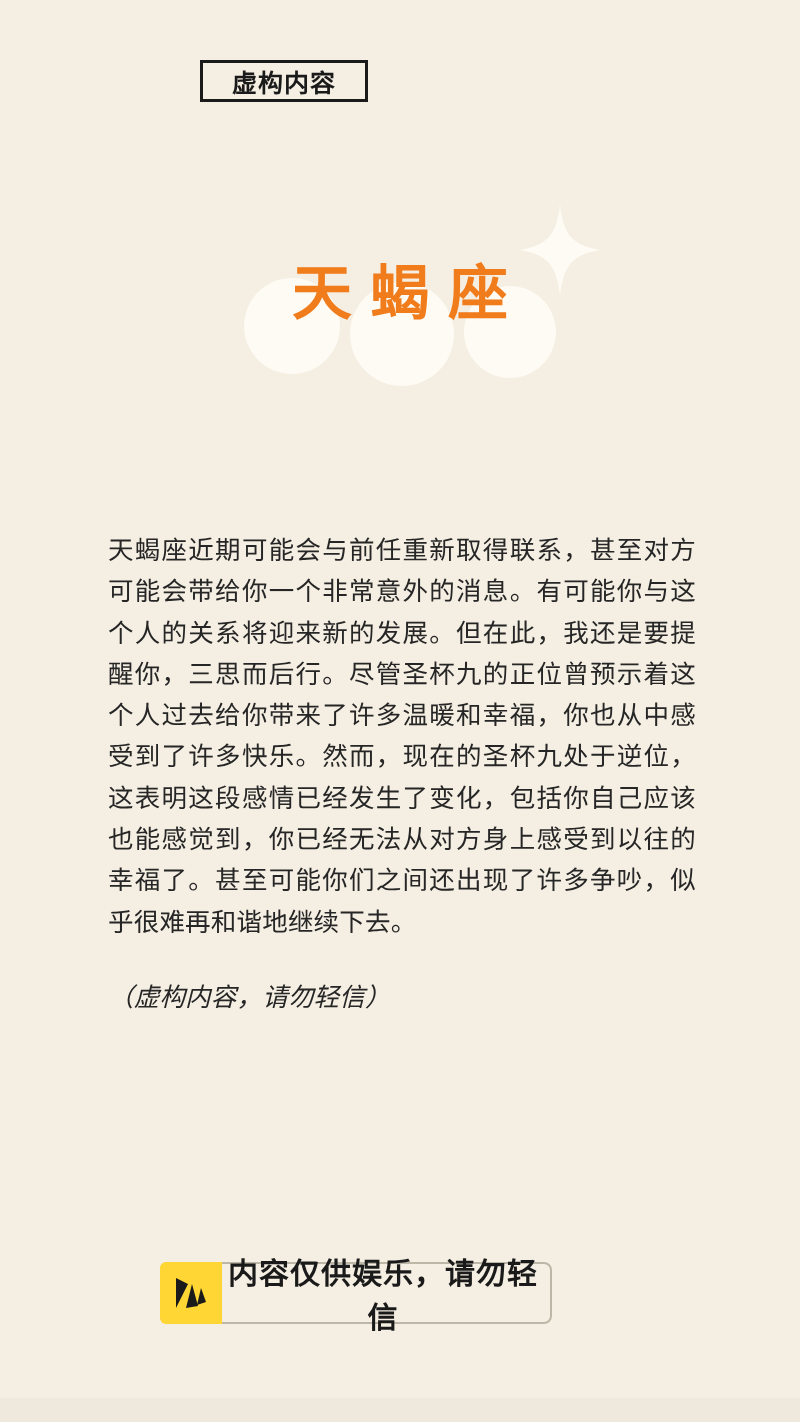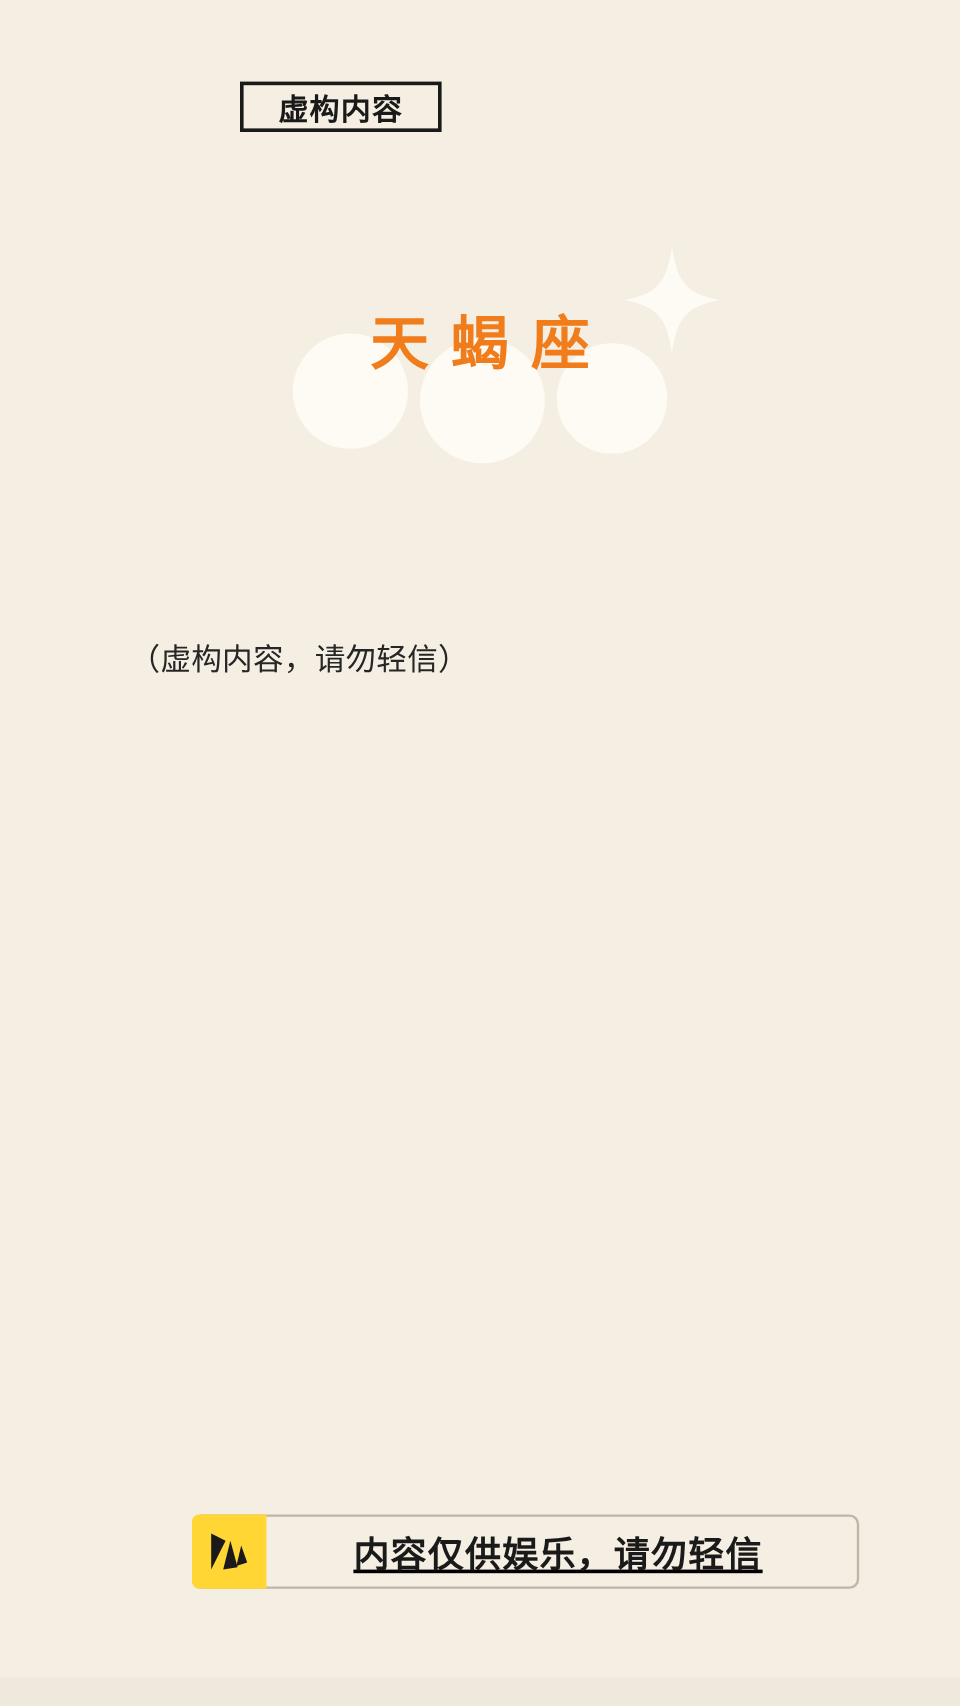--- a/index.html
+++ b/index.html
@@ -21,7 +21,7 @@
     left: 200px;
     top: 60px;
     display: flex;
-    align-items: center;
+    align-items: flex-start;
     height: 58px;
   }
   .tag-box {

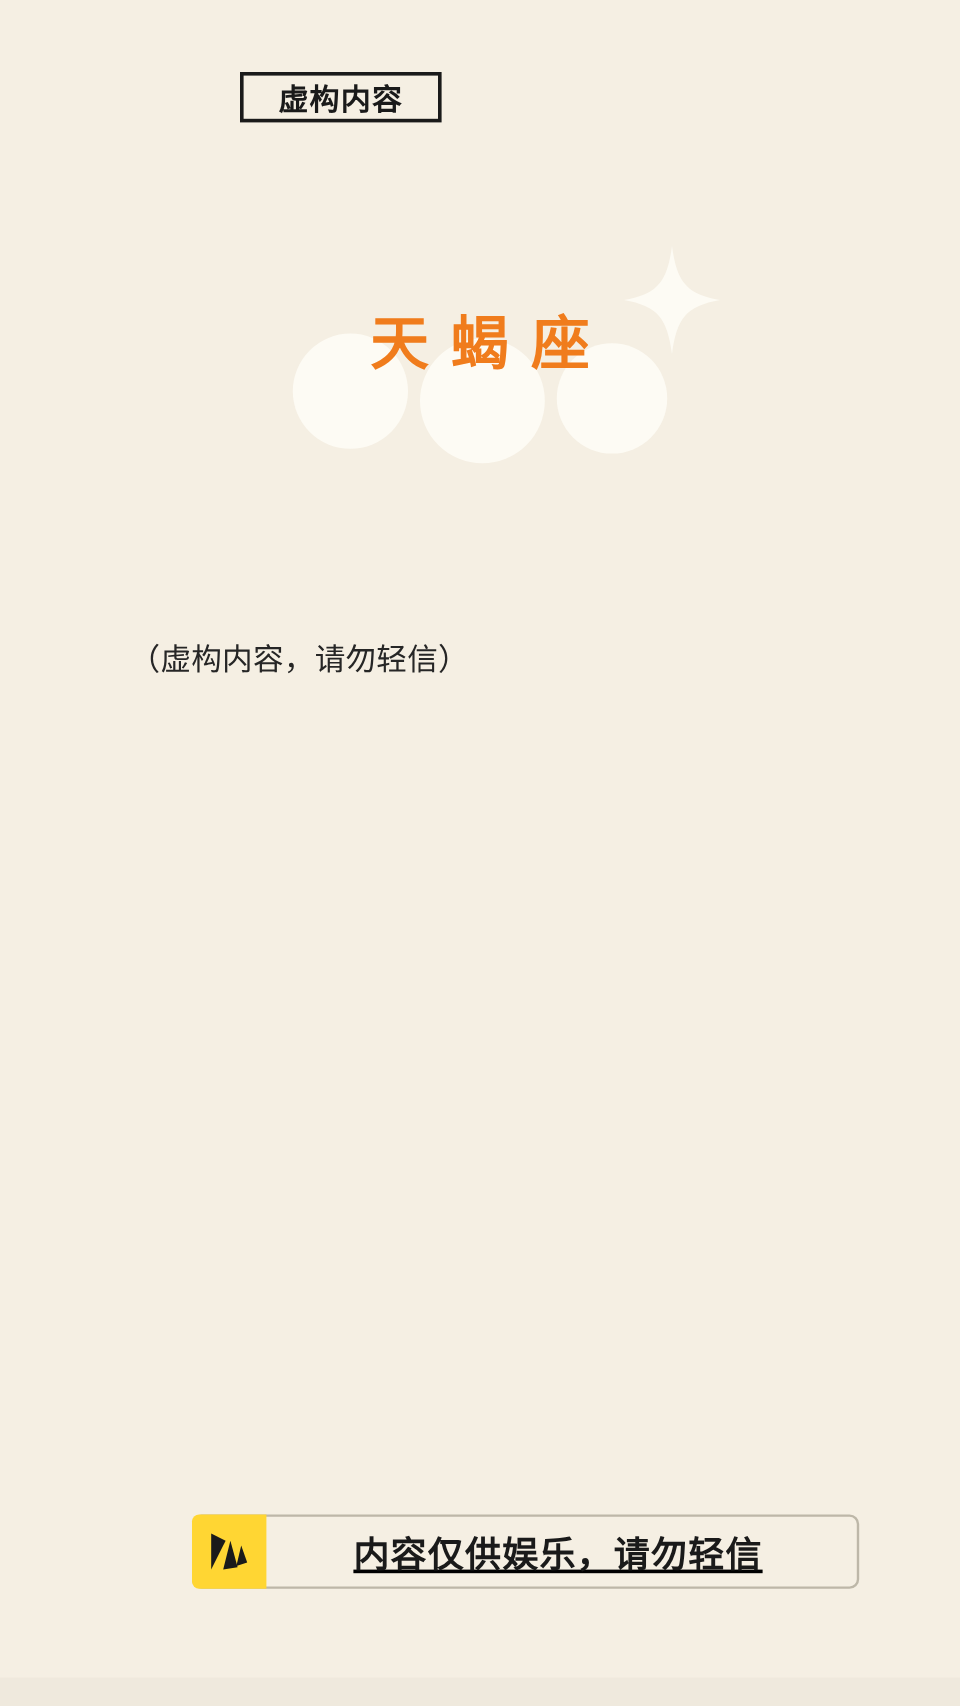--- a/index.html
+++ b/index.html
@@ -93,7 +93,7 @@
   .title-main {
     position: relative;
     z-index: 3;
-    font-size: 49px;
+    font-size: 60px;
     font-weight: bold;
     color: #f07c1c;
     letter-spacing: 18px;

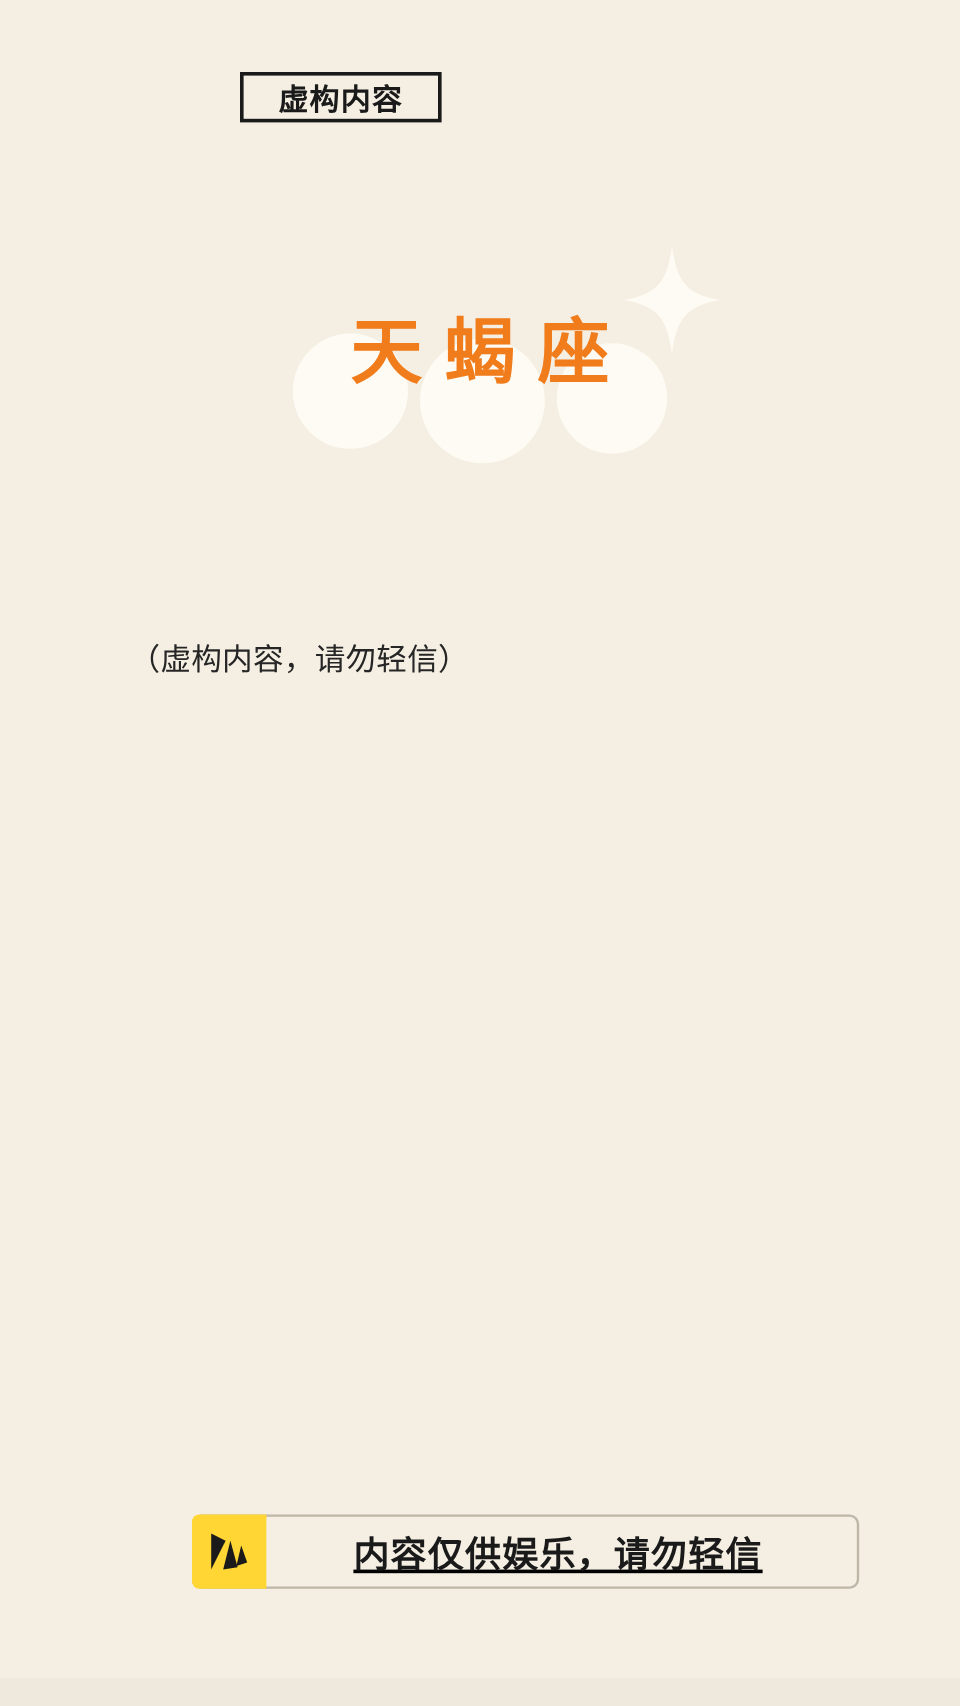--- a/index.html
+++ b/index.html
@@ -218,6 +218,7 @@
 </div>
 
 <div class="body-area">
+  <p class="para">天蝎座近期可能会与前任重新取得联系，甚至对方可能会带给你一个非常意外的消息。有可能你与这个人的关系将迎来新的发展。但在此，我还是要提醒你，三思而后行。尽管圣杯九的正位曾预示着这个人过去给你带来了许多温暖和幸福，你也从中感受到了许多快乐。然而，现在的圣杯九处于逆位，这表明这段感情已经发生了变化，包括你自己应该也能感觉到，你已经无法从对方身上感受到以往的幸福了。甚至可能你们之间还出现了许多争吵，似乎很难再和谐地继续下去。</p>
   <p class="para note">（虚构内容，请勿轻信）</p>
 </div>
 

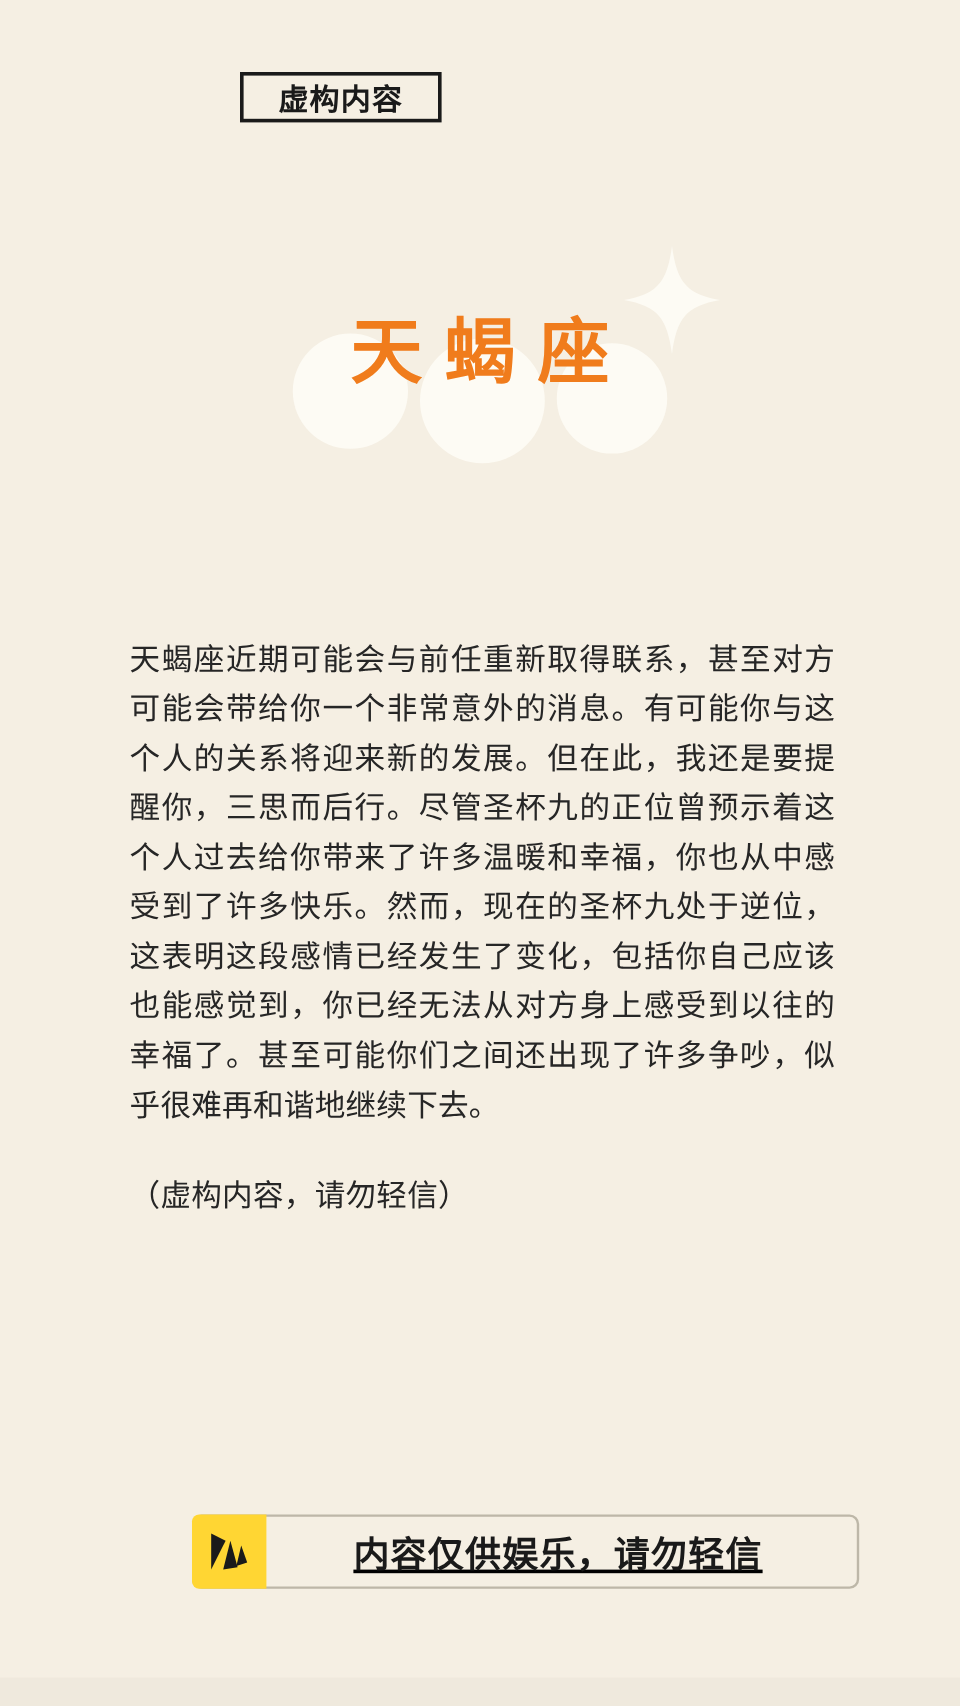--- a/index.html
+++ b/index.html
@@ -144,6 +144,7 @@
   }
   .para.note {
     margin-bottom: 0;
+    font-style: italic;
   }
 
   

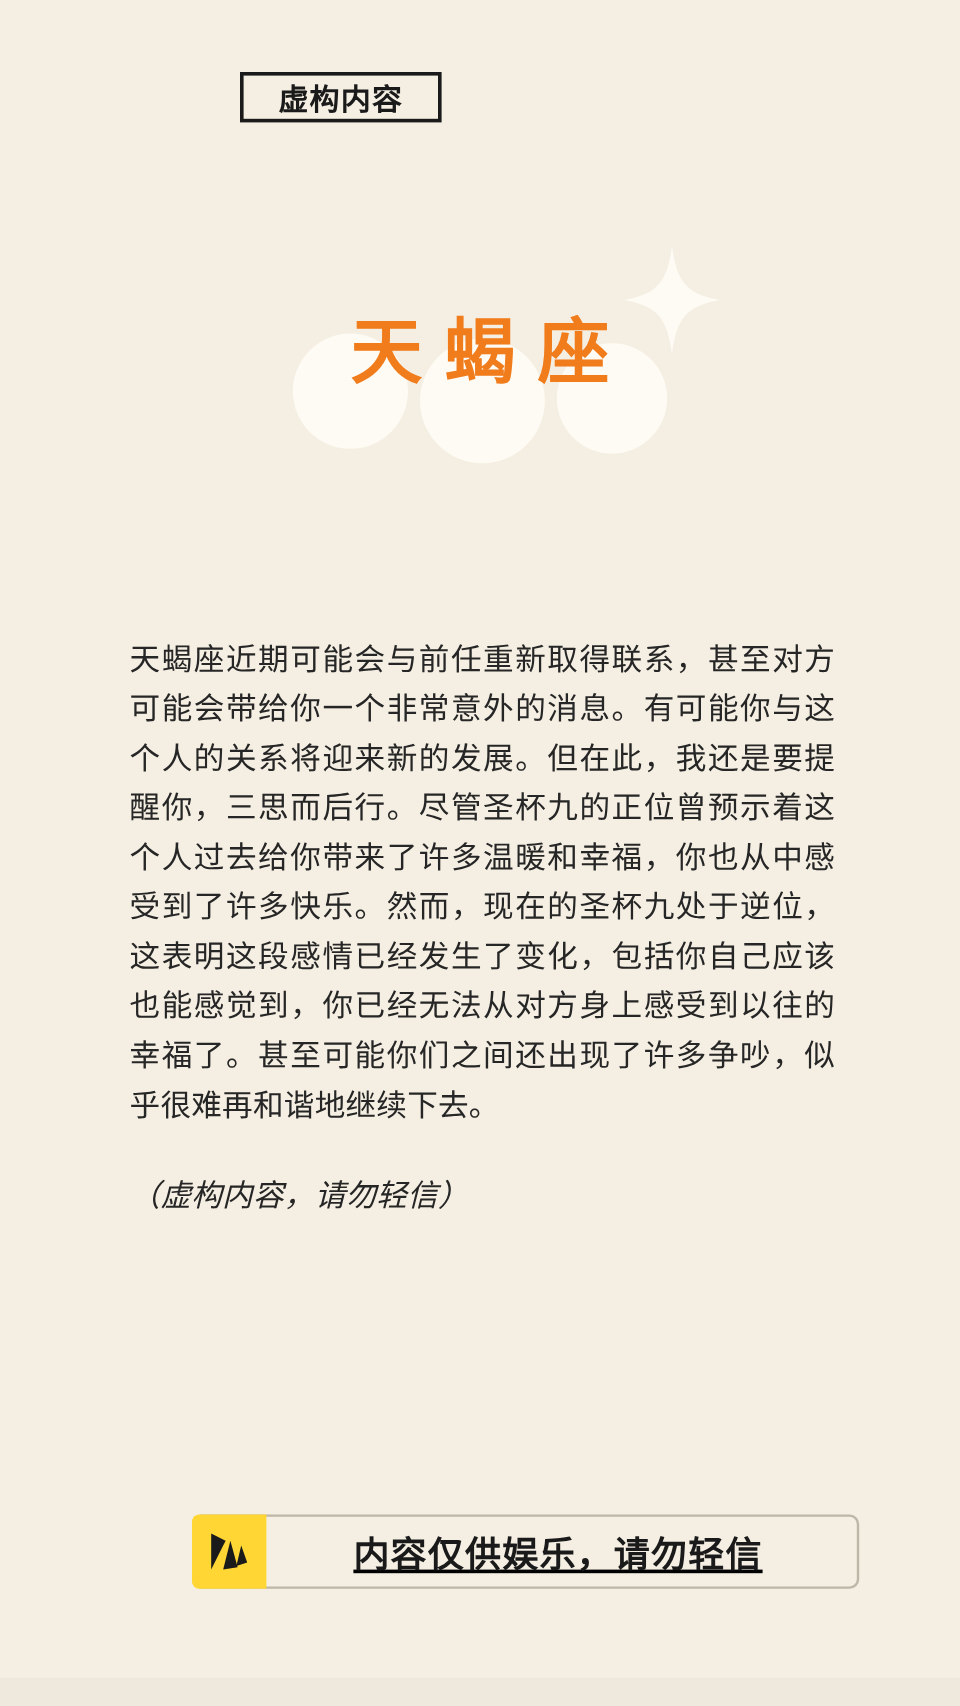--- a/index.html
+++ b/index.html
@@ -152,7 +152,7 @@
     position: absolute;
     left: 160px;
     top: 1262px;
-    width: 556px;
+    width: 392px;
     height: 62px;
     border: 2px solid #bdb7a8;
     border-radius: 8px;
@@ -160,7 +160,6 @@
     display: flex;
     align-items: center;
     box-sizing: border-box;
-    text-decoration: underline;
   }
   .badge {
     width: 62px;

